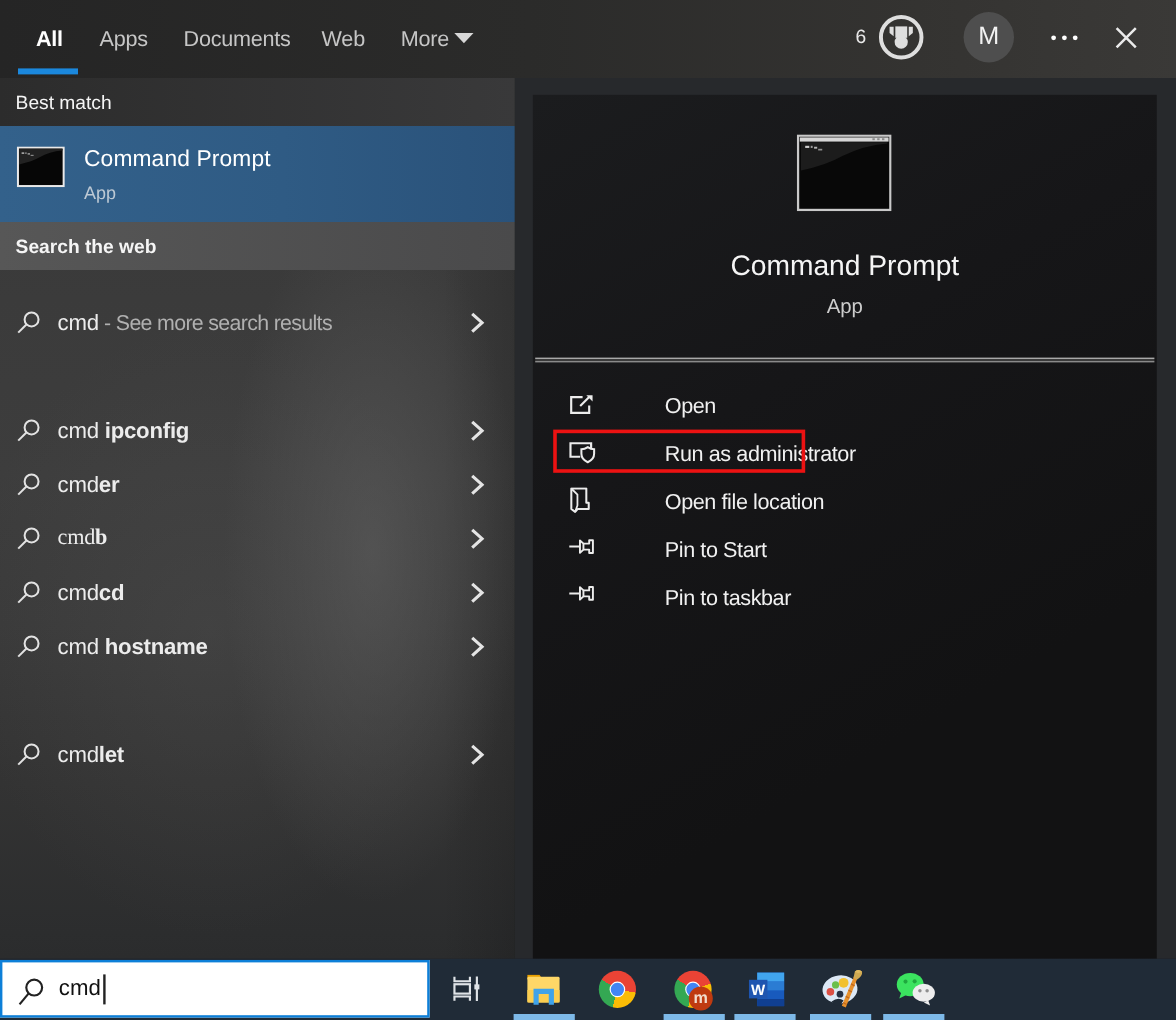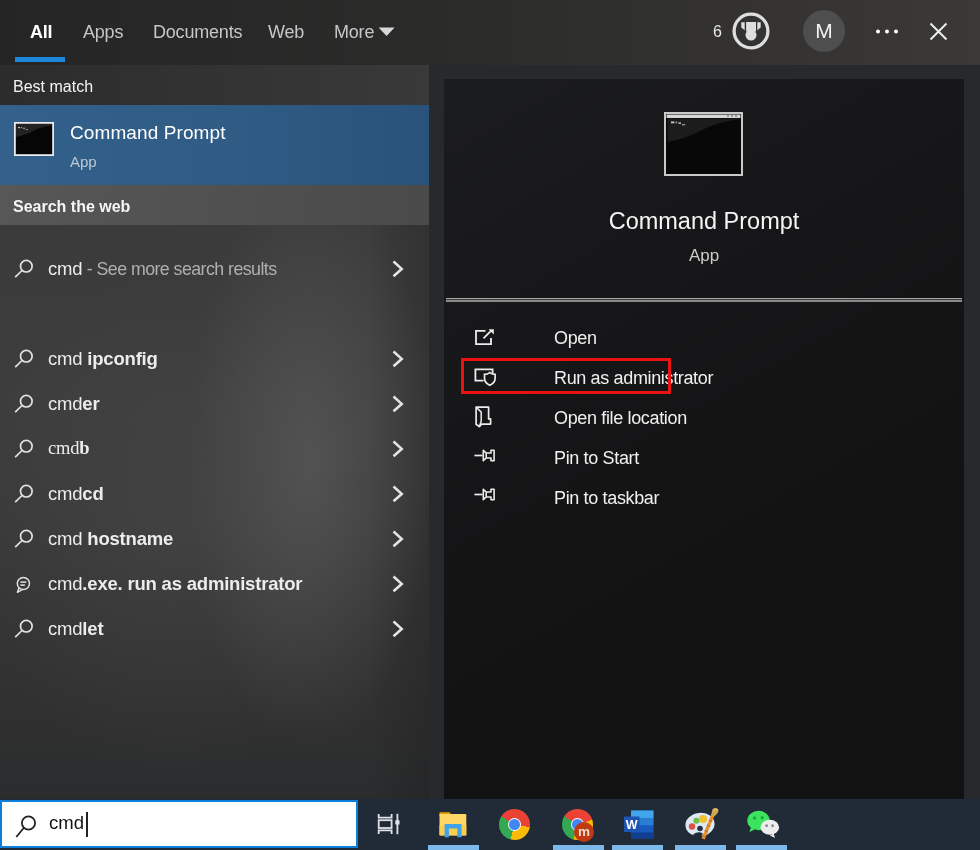--- a/index.html
+++ b/index.html
@@ -183,18 +183,6 @@
           <polyline points="1.5,1.5 9.7,8.9 1.5,16.3" fill="none" stroke="#e4e4e4" stroke-width="2.6"></polyline>
         </svg>
       </div>
-    <div class="row" style="top:315px;">
-        <svg class="ricon" width="21" height="21" viewBox="0 0 21 21">
-          <circle cx="10.4" cy="10.5" r="6.1" fill="none" stroke="#e2e2e2" stroke-width="1.5"></circle>
-          <path d="M6.2,14.6 L4.4,19.3 L9.3,16.7" fill="none" stroke="#e2e2e2" stroke-width="1.5" stroke-linejoin="round"></path>
-          <line x1="7.4" y1="9.1" x2="13.3" y2="9.1" stroke="#e2e2e2" stroke-width="1.5"></line>
-          <line x1="7.4" y1="12.1" x2="11.9" y2="12.1" stroke="#e2e2e2" stroke-width="1.5"></line>
-        </svg>
-        <span class="rtext">cmd<b>.exe. run as administrator</b></span>
-        <svg class="chev" width="12" height="18" viewBox="0 0 12 18">
-          <polyline points="1.5,1.5 9.7,8.9 1.5,16.3" fill="none" stroke="#e4e4e4" stroke-width="2.6"></polyline>
-        </svg>
-      </div>
     <div class="row" style="top:360px;padding-left:12px;">
         <svg class="ricon" width="21" height="21" viewBox="0 0 21 21">
           <circle cx="13.3" cy="8.2" r="5.8" fill="none" stroke="#e2e2e2" stroke-width="1.7"></circle>

